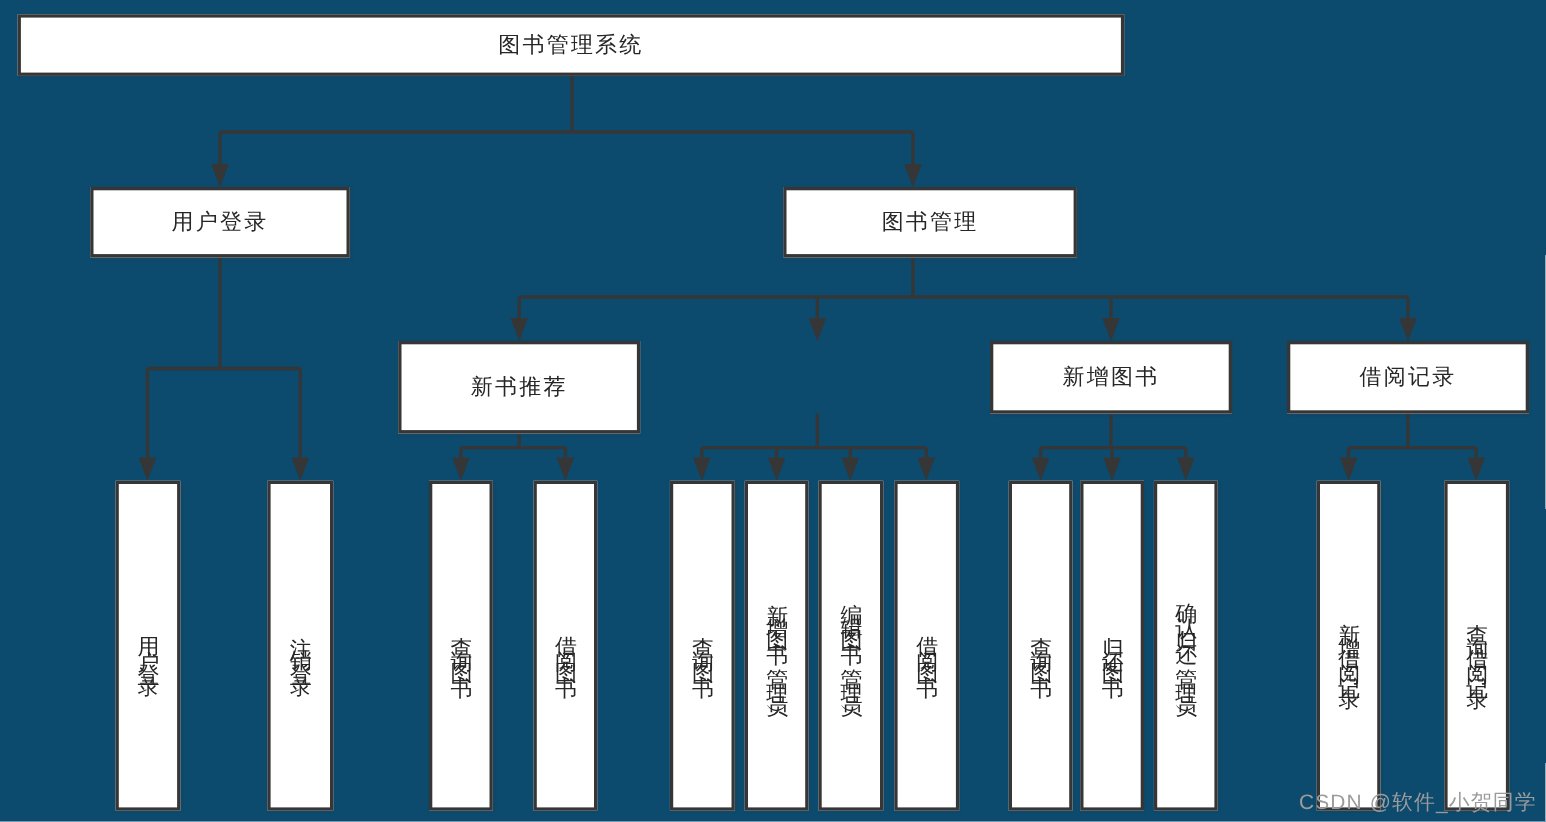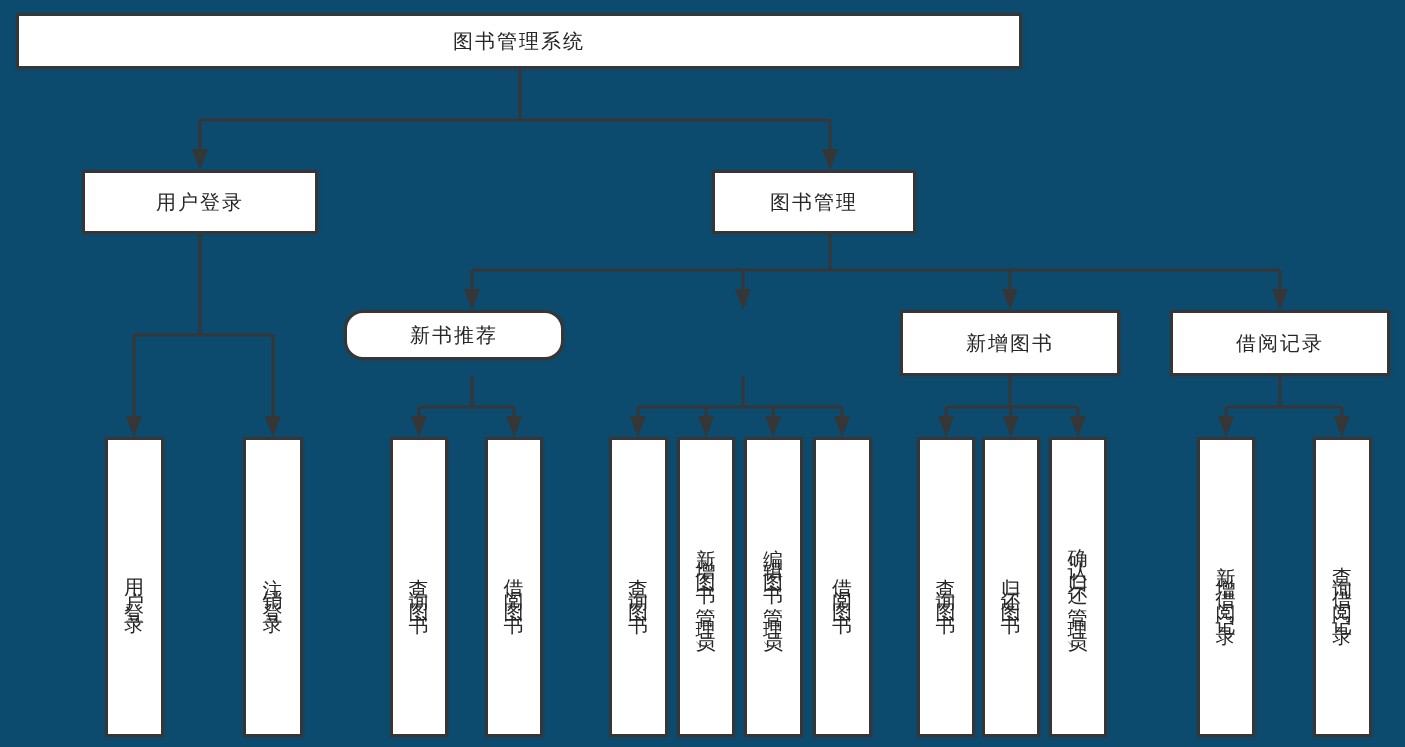--- a/index.html
+++ b/index.html
@@ -111,7 +111,7 @@
   <div class="node" style="left:82px; top:170px; width:236px; height:64px;">
     <span class="hlabel">用户登录</span>
   </div>
-  <div class="node" style="left:712px; top:170px; width:204px; height:64px;">
+  <div class="node" style="left:712px; top:170px; width:267px; height:64px;">
     <span class="hlabel">图书管理</span>
   </div>
 

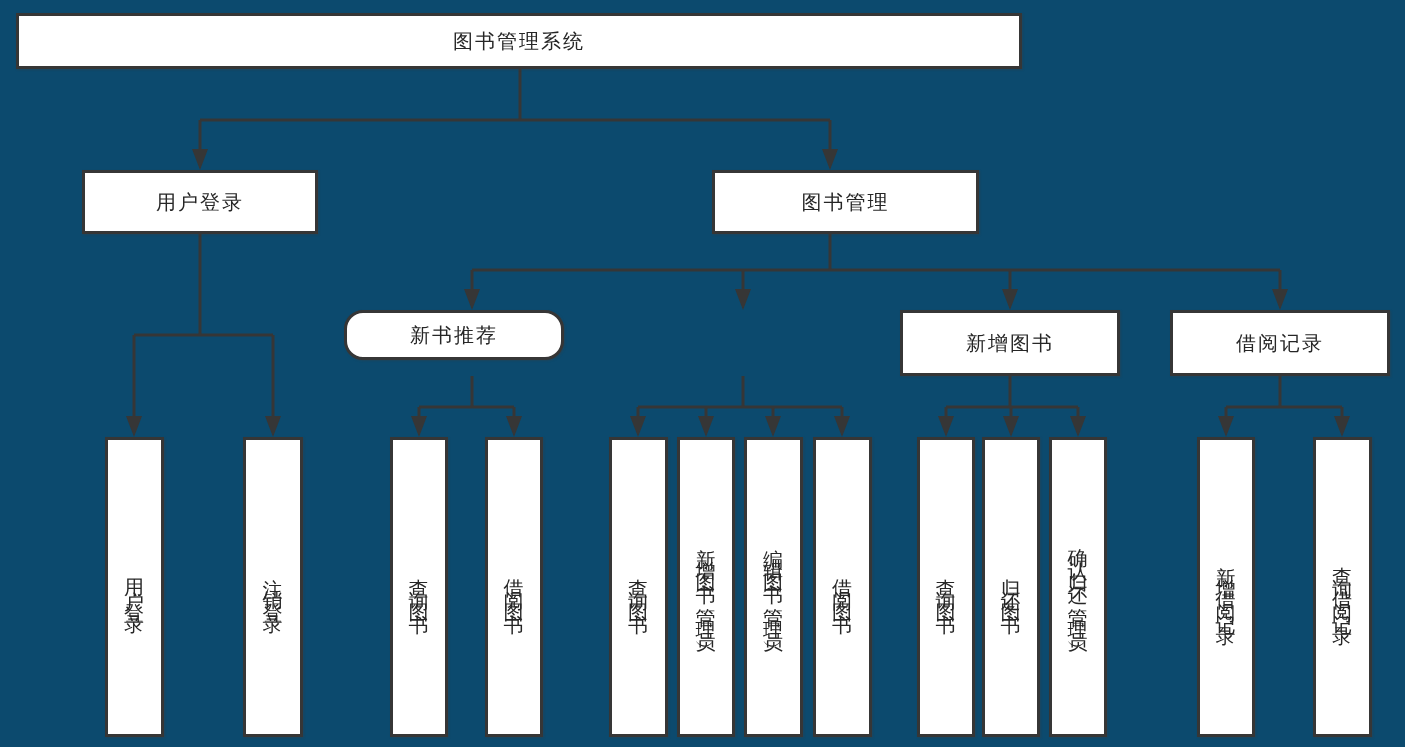--- a/index.html
+++ b/index.html
@@ -115,7 +115,7 @@
     <span class="hlabel">图书管理</span>
   </div>
 
-  <div class="node" style="left:344px; top:310px; width:220px; height:50px;border-radius:19px;">
+  <div class="node" style="left:362px; top:310px; width:220px; height:84px;">
     <span class="hlabel">新书推荐</span>
   </div>
   <div class="node" style="left:900px; top:310px; width:220px; height:66px;">

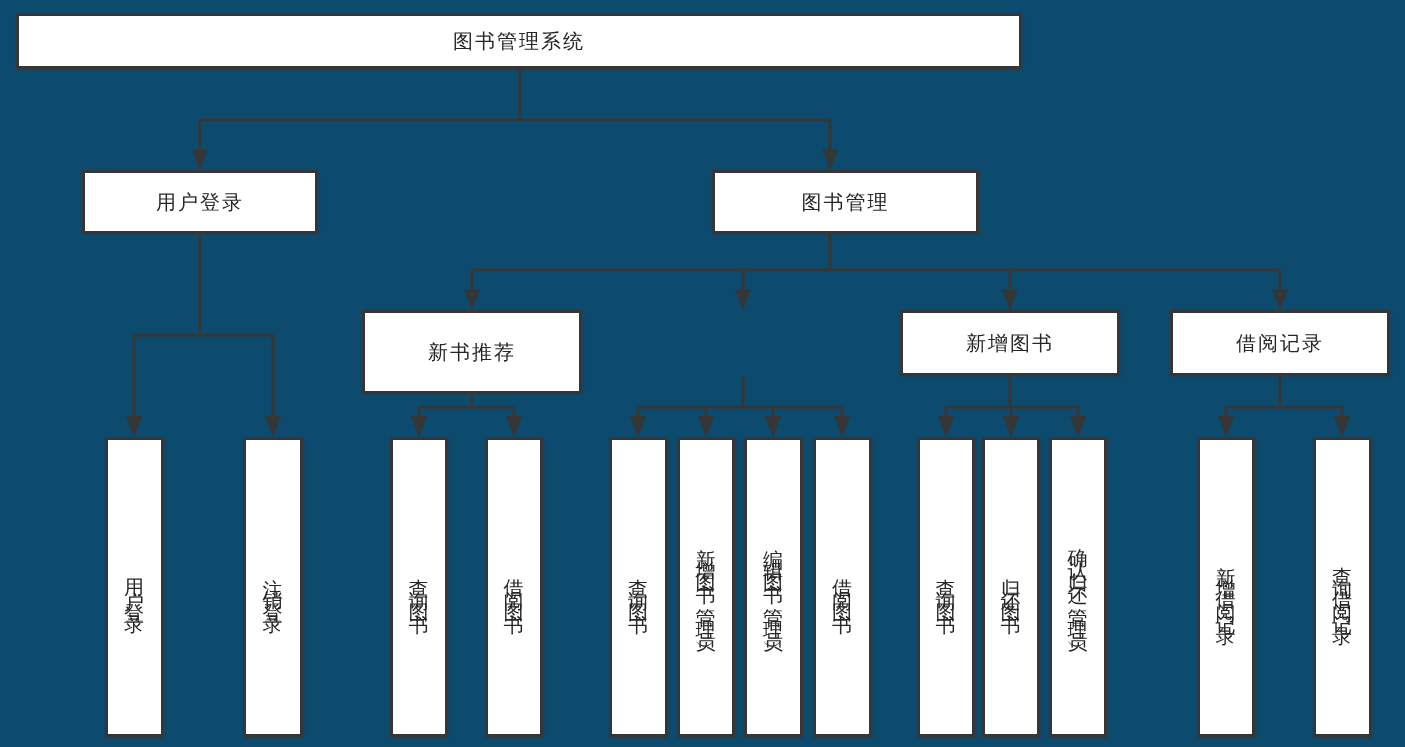--- a/index.html
+++ b/index.html
@@ -169,6 +169,7 @@
     <span class="vlabel">查询借阅记录</span>
   </div>
 
+  <div class="watermark">CSDN @软件_小贺同学</div>
 
 </div>
 

